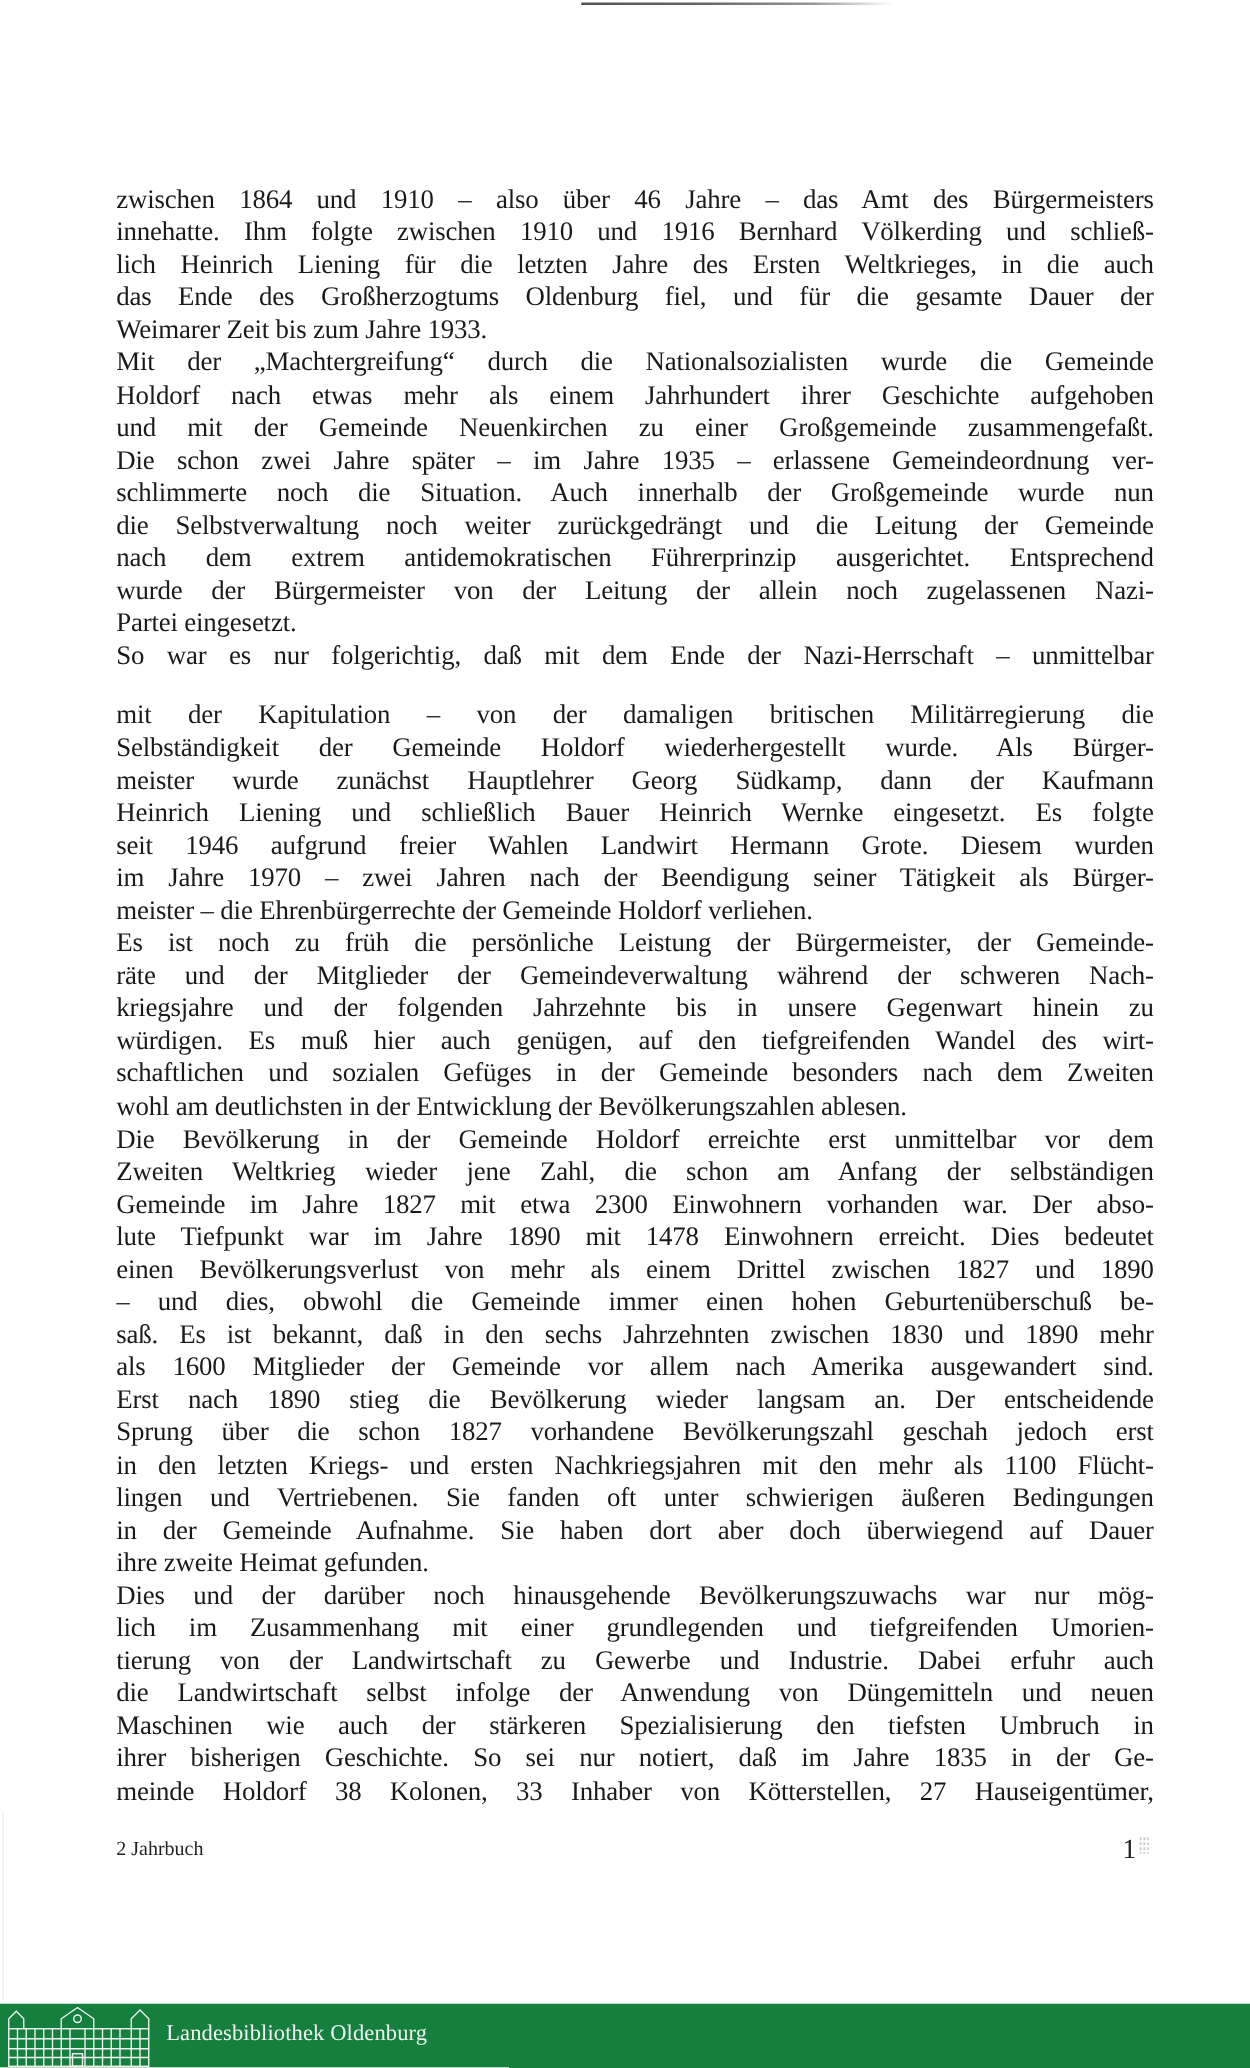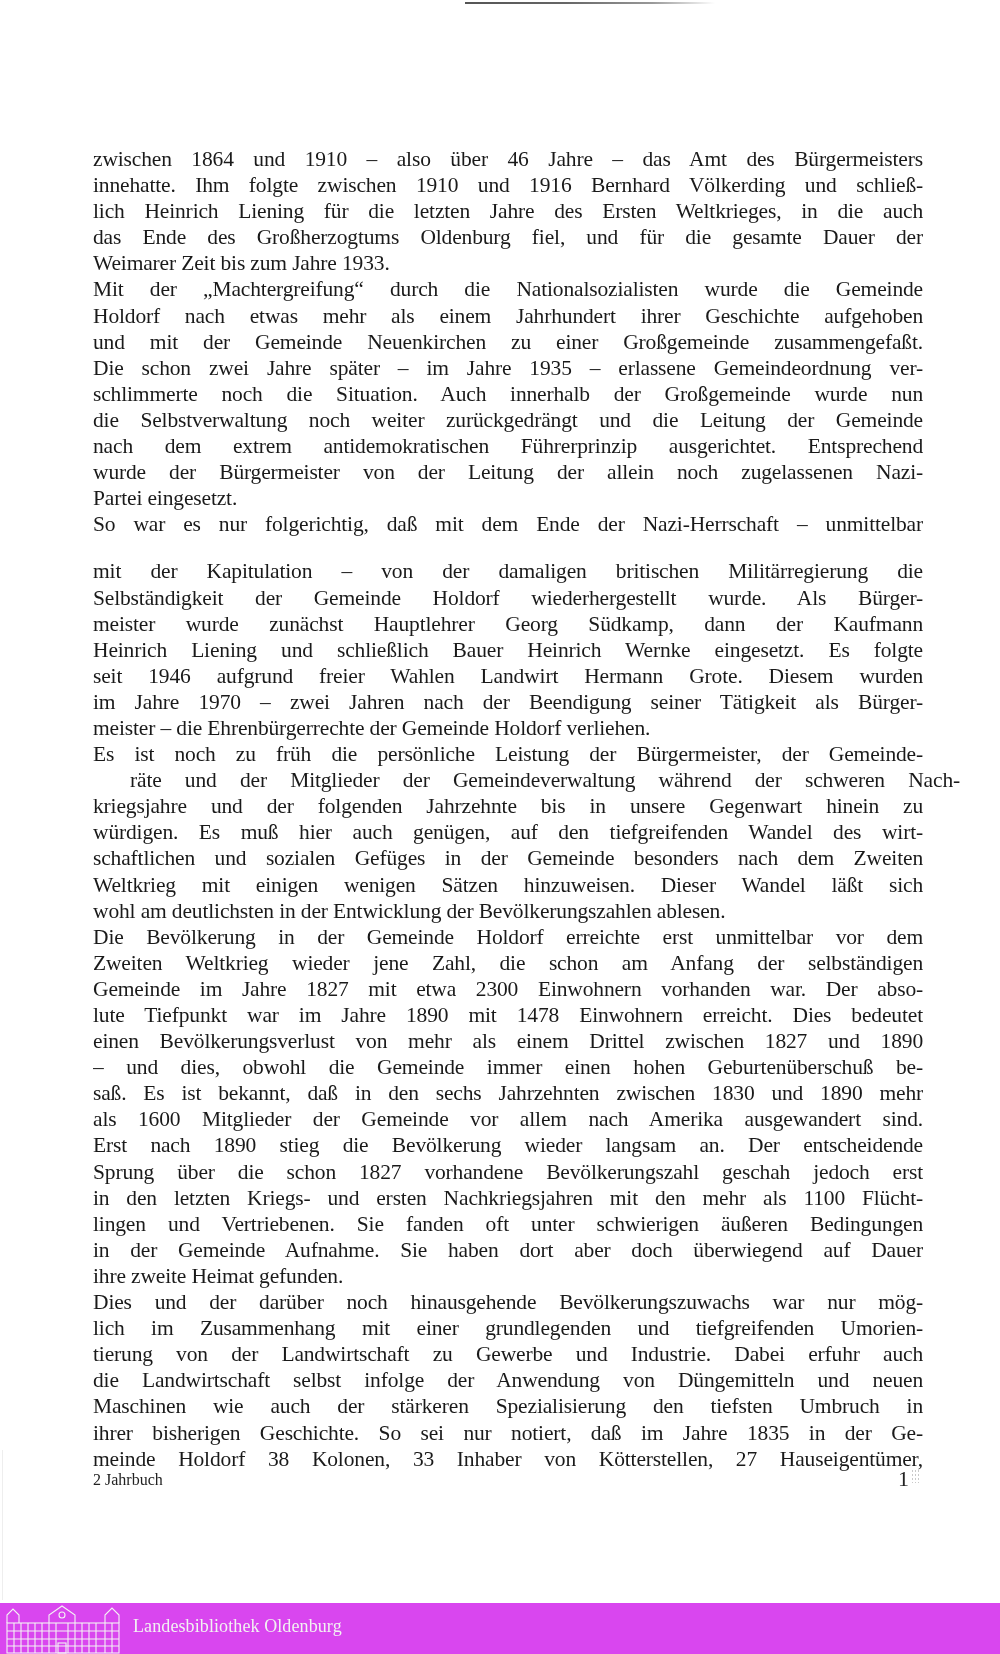--- a/index.html
+++ b/index.html
@@ -131,7 +131,7 @@
     <span class="line just" style="display: block; width: 830px; text-align-last: justify;">im Jahre 1970 – zwei Jahren nach der Beendigung seiner Tätigkeit als Bürger-</span>
     <span class="line" style="display: block; width: auto; text-align-last: auto;">meister – die Ehrenbürgerrechte der Gemeinde Holdorf verliehen.</span>
     <span class="line just" style="display: block; width: 830px; text-align-last: justify;">Es ist noch zu früh die persönliche Leistung der Bürgermeister, der Gemeinde-</span>
-    <span class="line just" style="display: block; width: 830px; text-align-last: justify; margin-left: 37px;">räte und der Mitglieder der Gemeindeverwaltung während der schweren Nach-</span>
+    <span class="line just" style="display: block; width: 830px; text-align-last: justify;">räte und der Mitglieder der Gemeindeverwaltung während der schweren Nach-</span>
     <span class="line just" style="display: block; width: 830px; text-align-last: justify;">kriegsjahre und der folgenden Jahrzehnte bis in unsere Gegenwart hinein zu</span>
     <span class="line just" style="display: block; width: 830px; text-align-last: justify;">würdigen. Es muß hier auch genügen, auf den tiefgreifenden Wandel des wirt-</span>
     <span class="line just" style="display: block; width: 830px; text-align-last: justify;">schaftlichen und sozialen Gefüges in der Gemeinde besonders nach dem Zweiten</span>

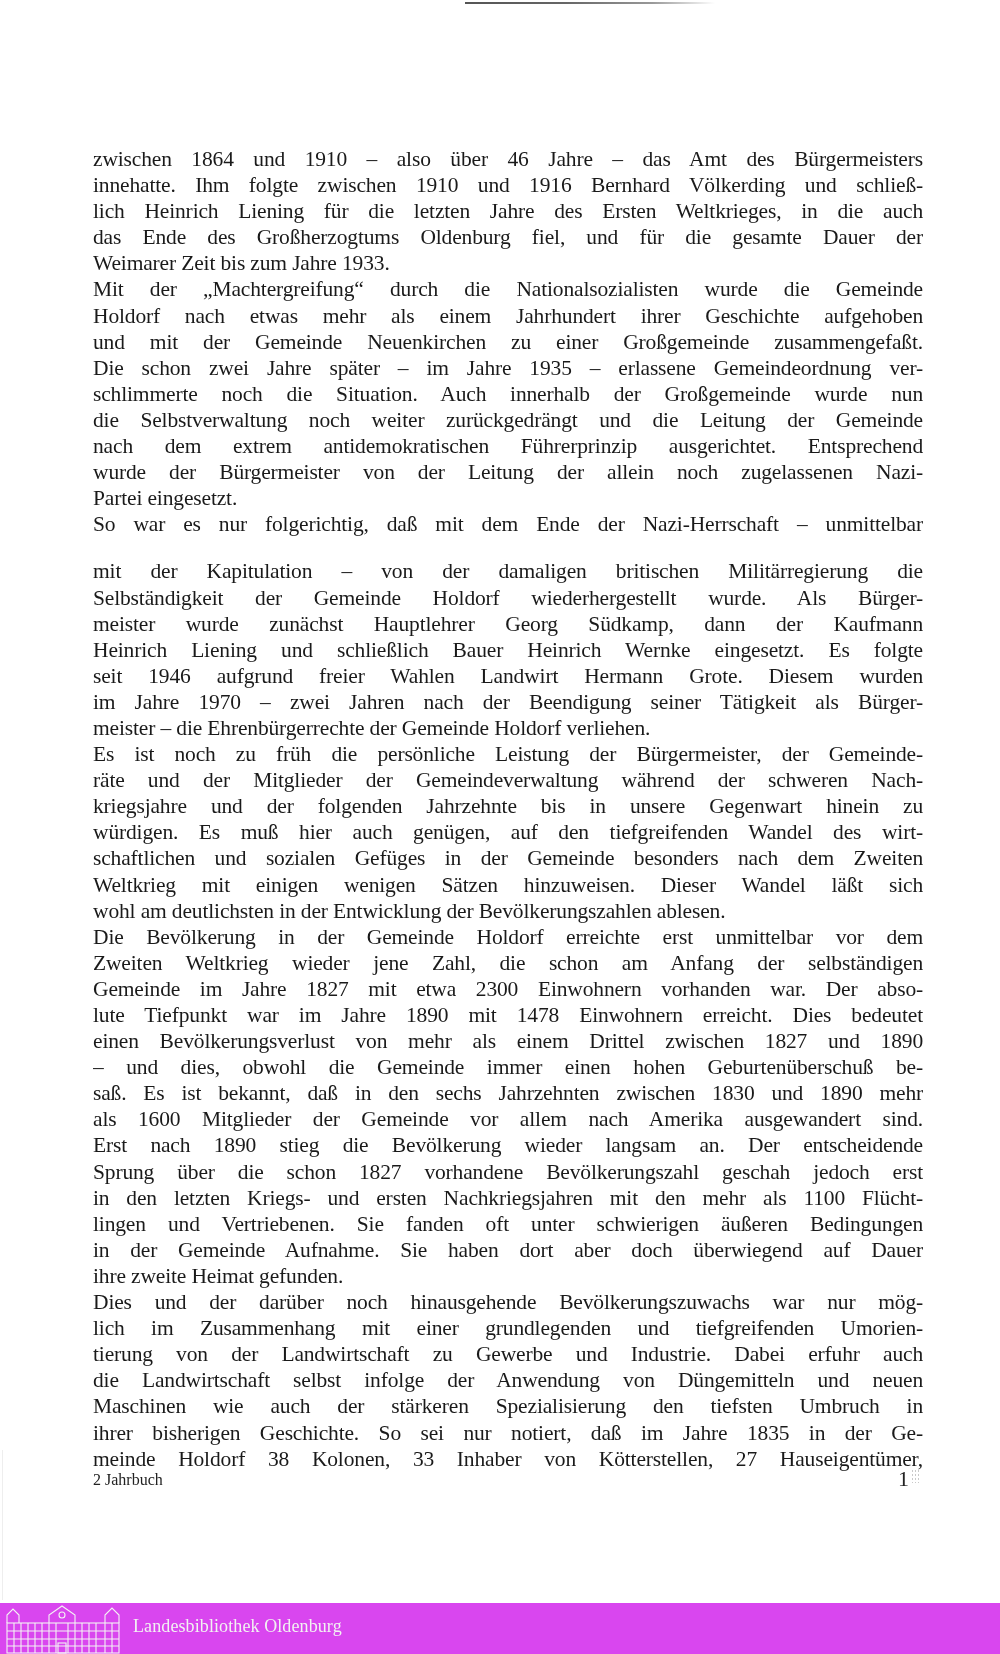--- a/index.html
+++ b/index.html
@@ -135,7 +135,6 @@
     <span class="line just" style="display: block; width: 830px; text-align-last: justify;">kriegsjahre und der folgenden Jahrzehnte bis in unsere Gegenwart hinein zu</span>
     <span class="line just" style="display: block; width: 830px; text-align-last: justify;">würdigen. Es muß hier auch genügen, auf den tiefgreifenden Wandel des wirt-</span>
     <span class="line just" style="display: block; width: 830px; text-align-last: justify;">schaftlichen und sozialen Gefüges in der Gemeinde besonders nach dem Zweiten</span>
-    <span class="line just" style="display: block; width: 830px; text-align-last: justify;">Weltkrieg mit einigen wenigen Sätzen hinzuweisen. Dieser Wandel läßt sich</span>
     <span class="line" style="display: block; width: auto; text-align-last: auto;">wohl am deutlichsten in der Entwicklung der Bevölkerungszahlen ablesen.</span>
     <span class="line just" style="display: block; width: 830px; text-align-last: justify;">Die Bevölkerung in der Gemeinde Holdorf erreichte erst unmittelbar vor dem</span>
     <span class="line just" style="display: block; width: 830px; text-align-last: justify;">Zweiten Weltkrieg wieder jene Zahl, die schon am Anfang der selbständigen</span>

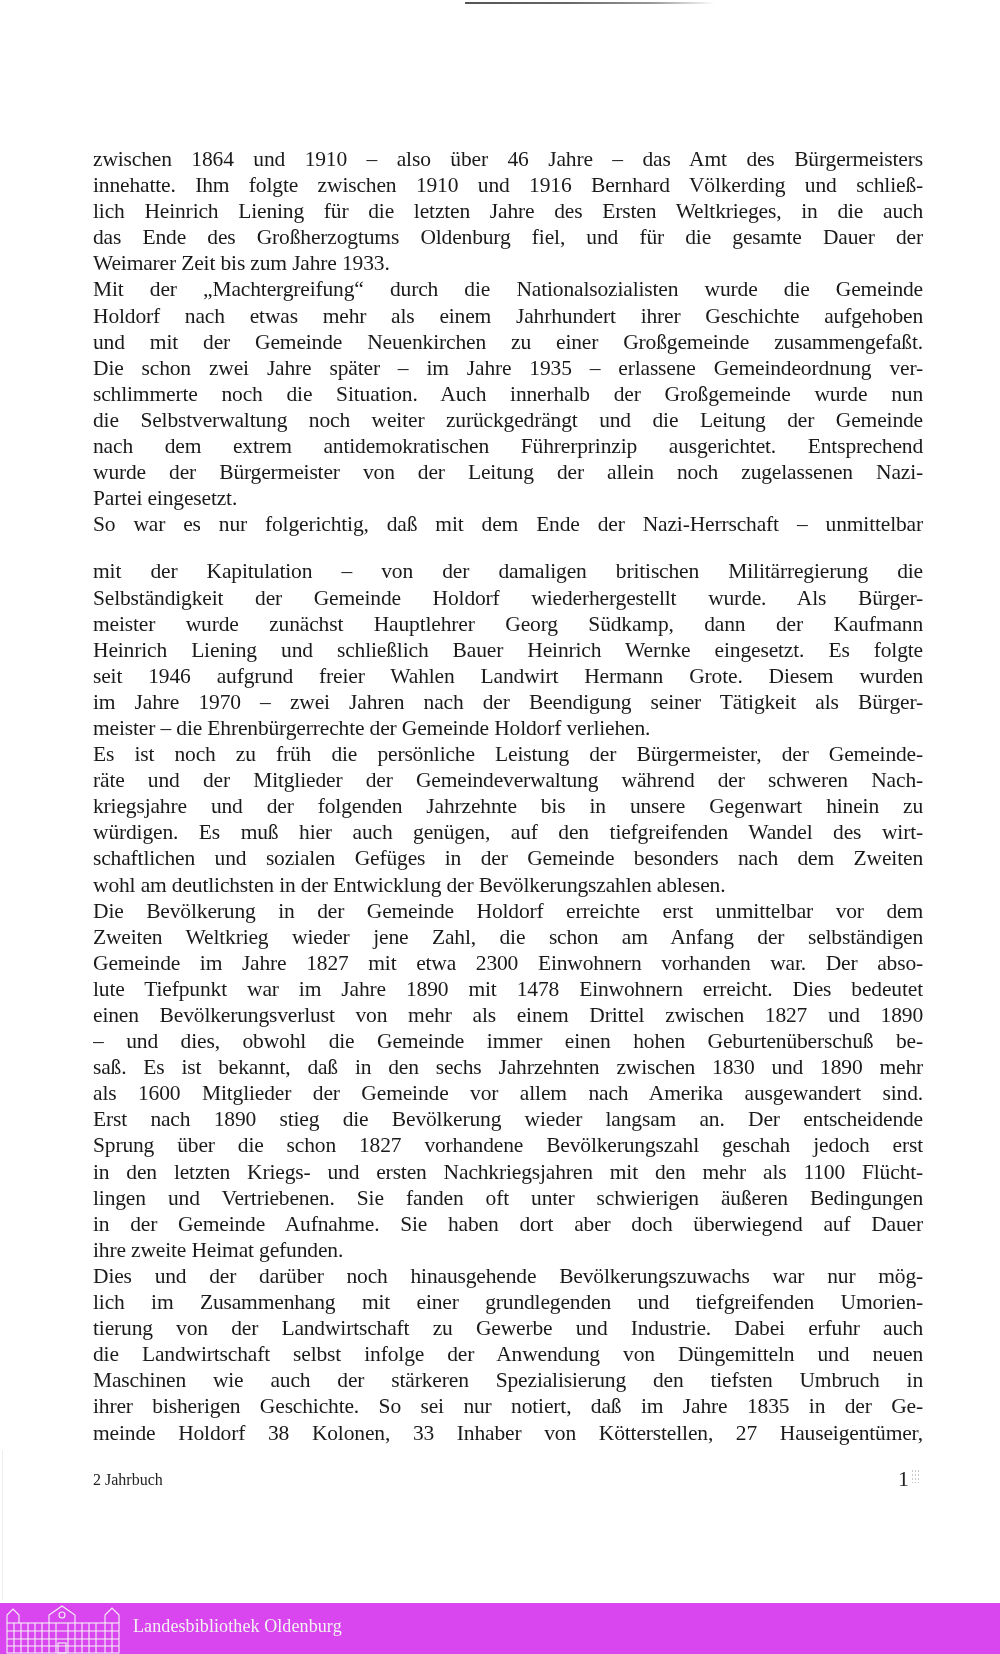--- a/index.html
+++ b/index.html
@@ -75,7 +75,7 @@
       top: 1603px;
       width: 1000px;
       height: 51px;
-      background: #d946ef;
+      background: #15803d;
     }
     .banner-logo {
       position: absolute;

